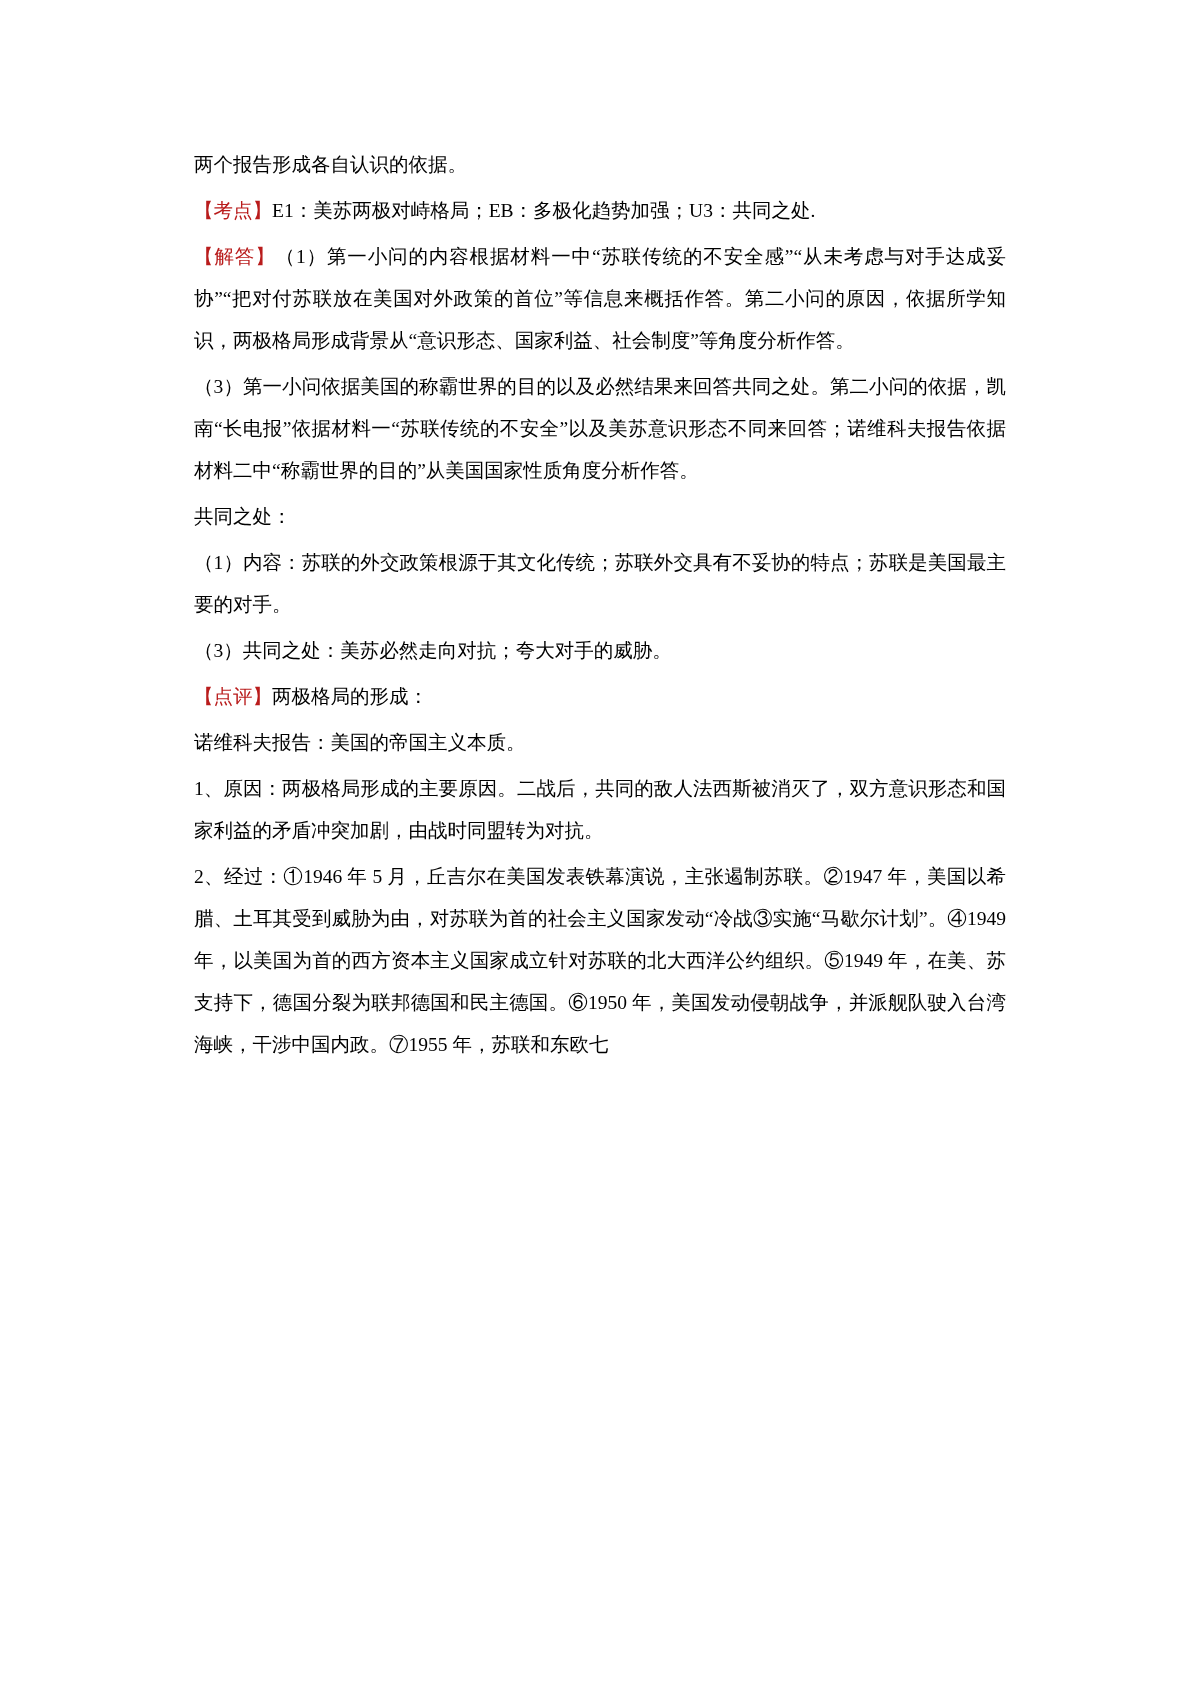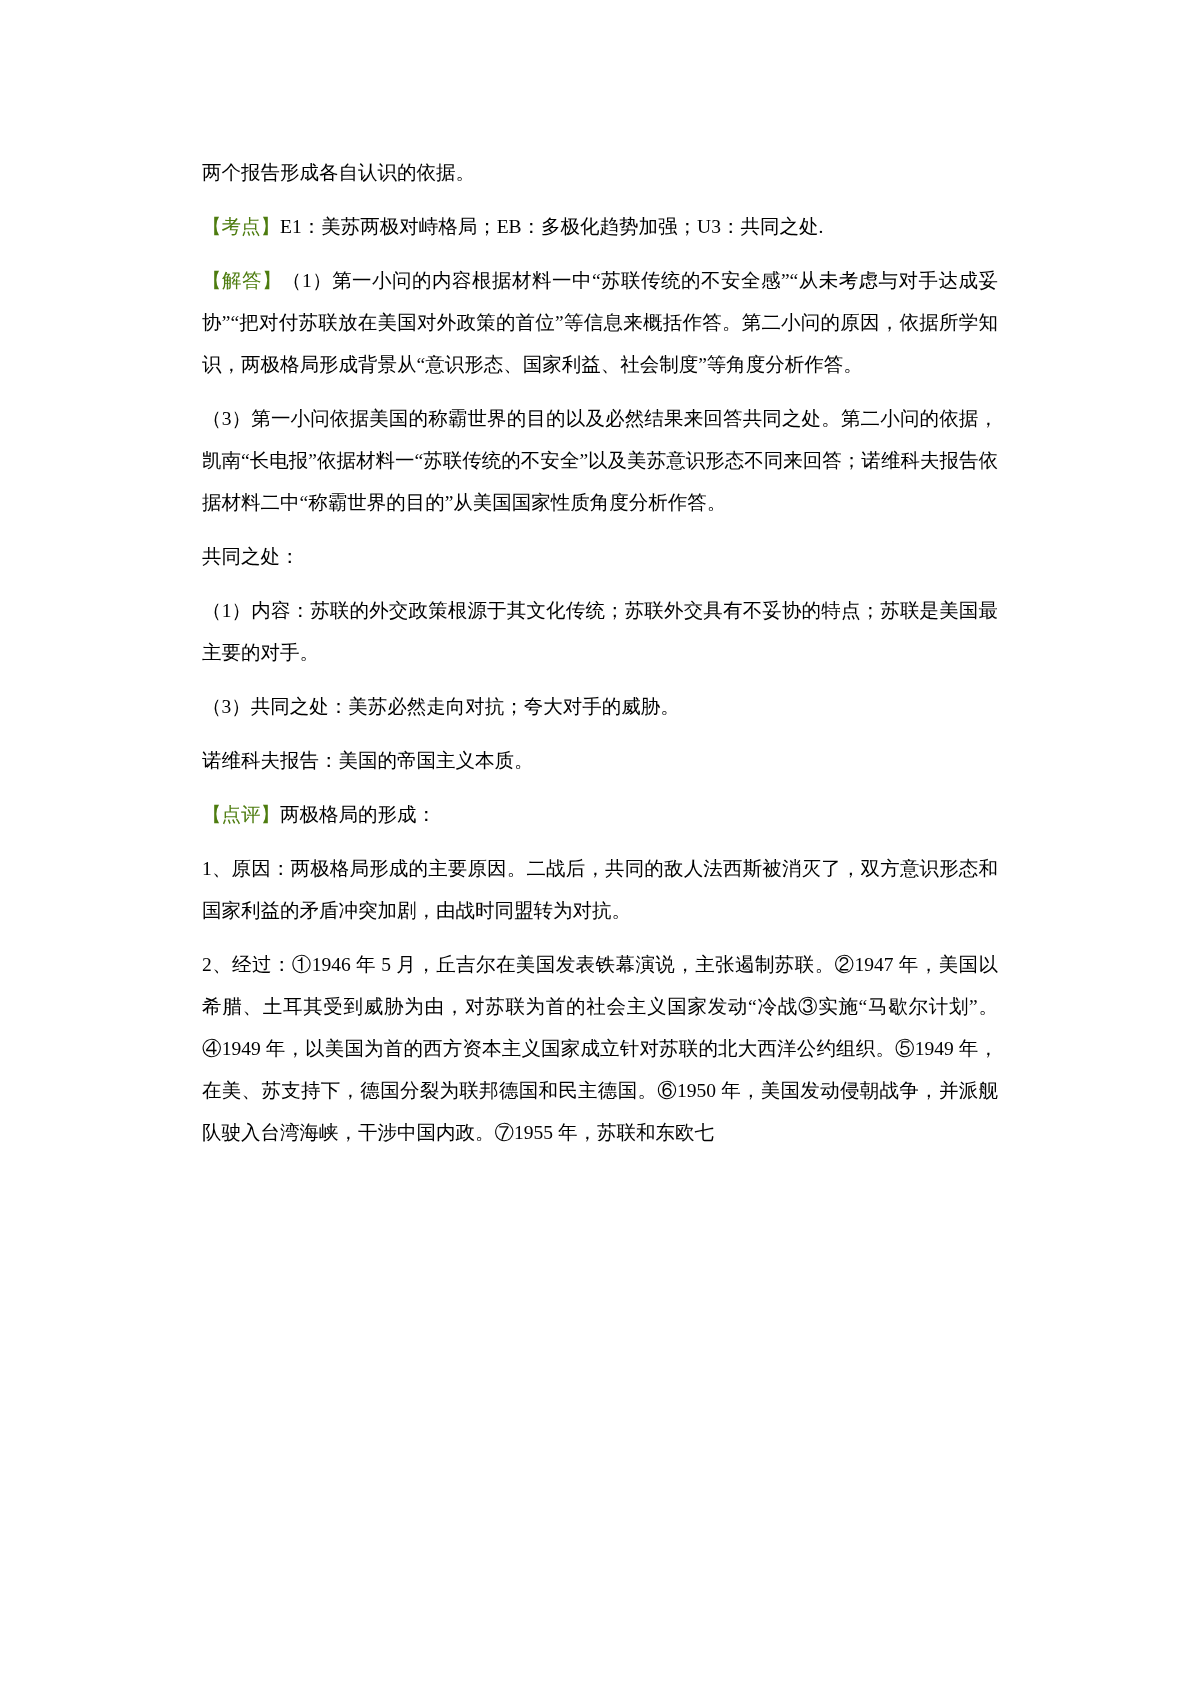--- a/index.html
+++ b/index.html
@@ -25,7 +25,7 @@
     line-height: 42px;
   }
   p {
-    margin: 12px;
+    margin: 4px;
     text-align: justify;
     text-justify: inter-ideograph;
   }

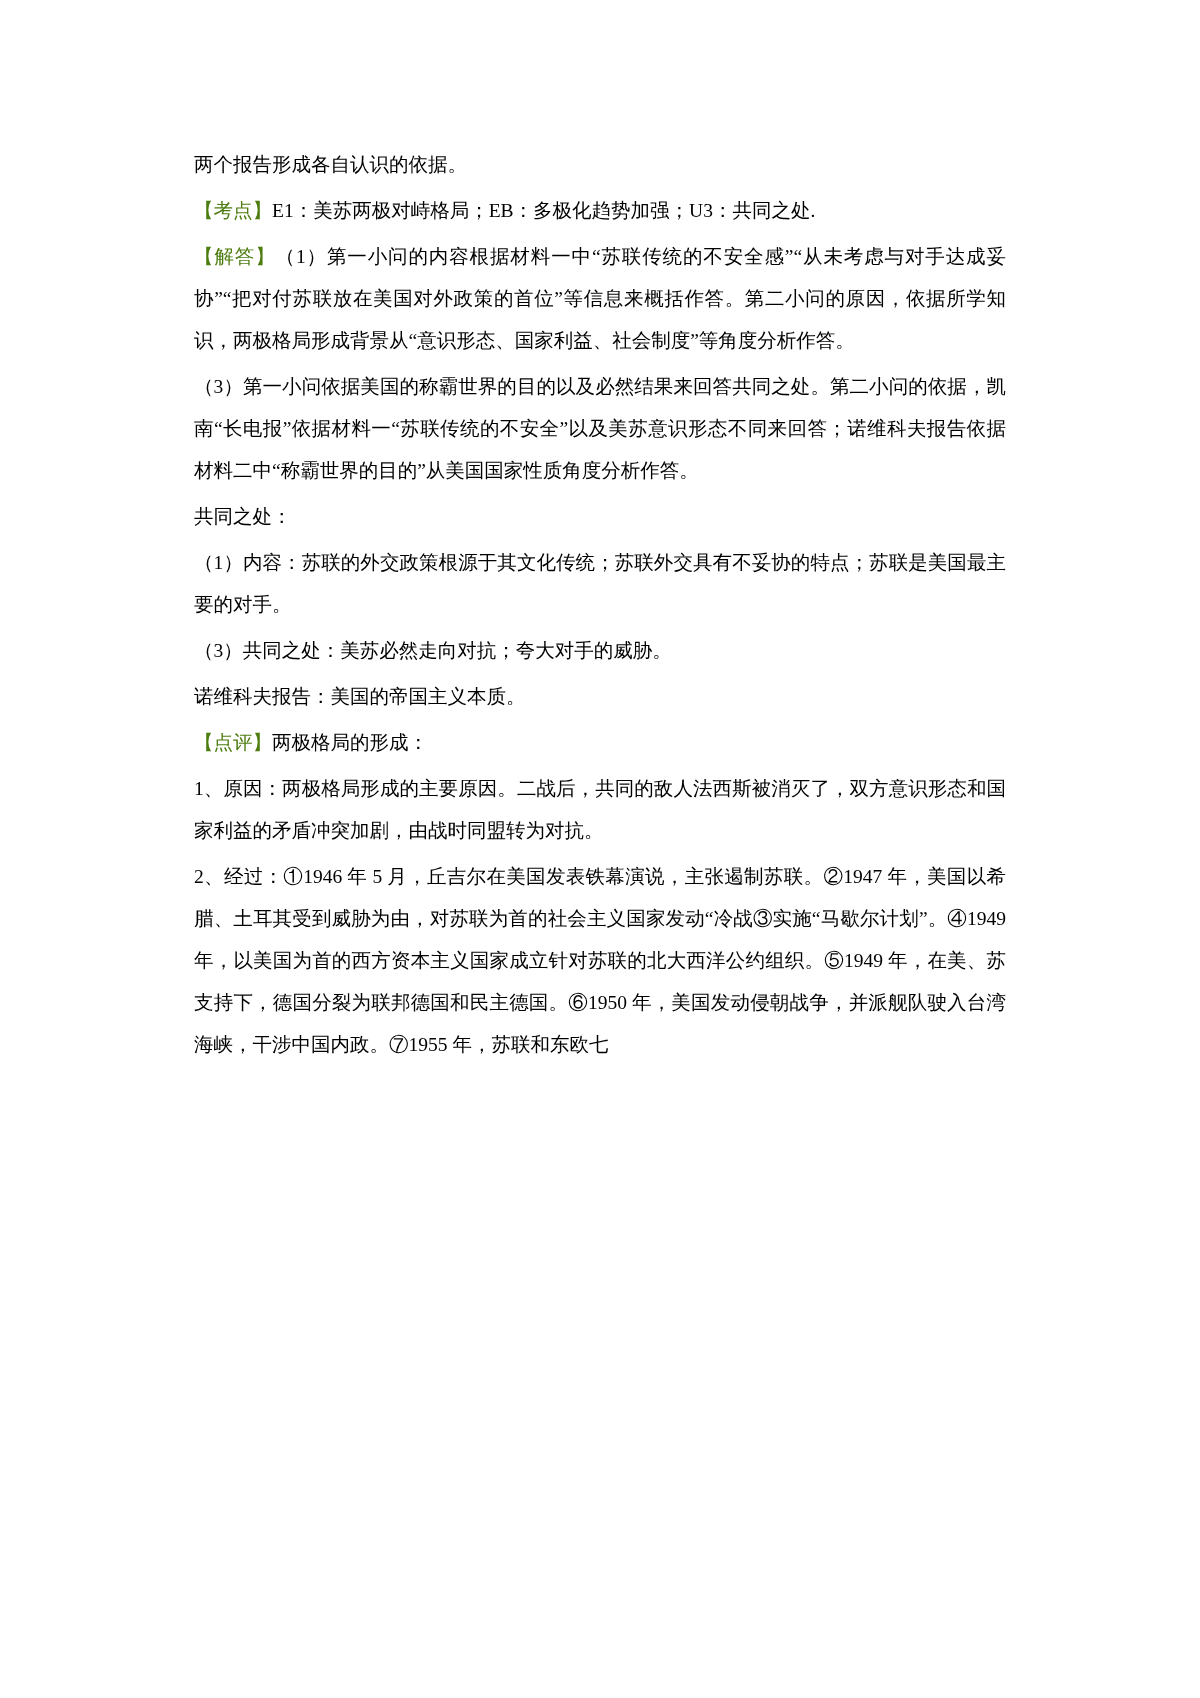--- a/index.html
+++ b/index.html
@@ -30,7 +30,7 @@
     text-justify: inter-ideograph;
   }
   .tag {
-    color: #4d7c0f;
+    color: #b91c1c;
     font-weight: normal;
   }
 </style>

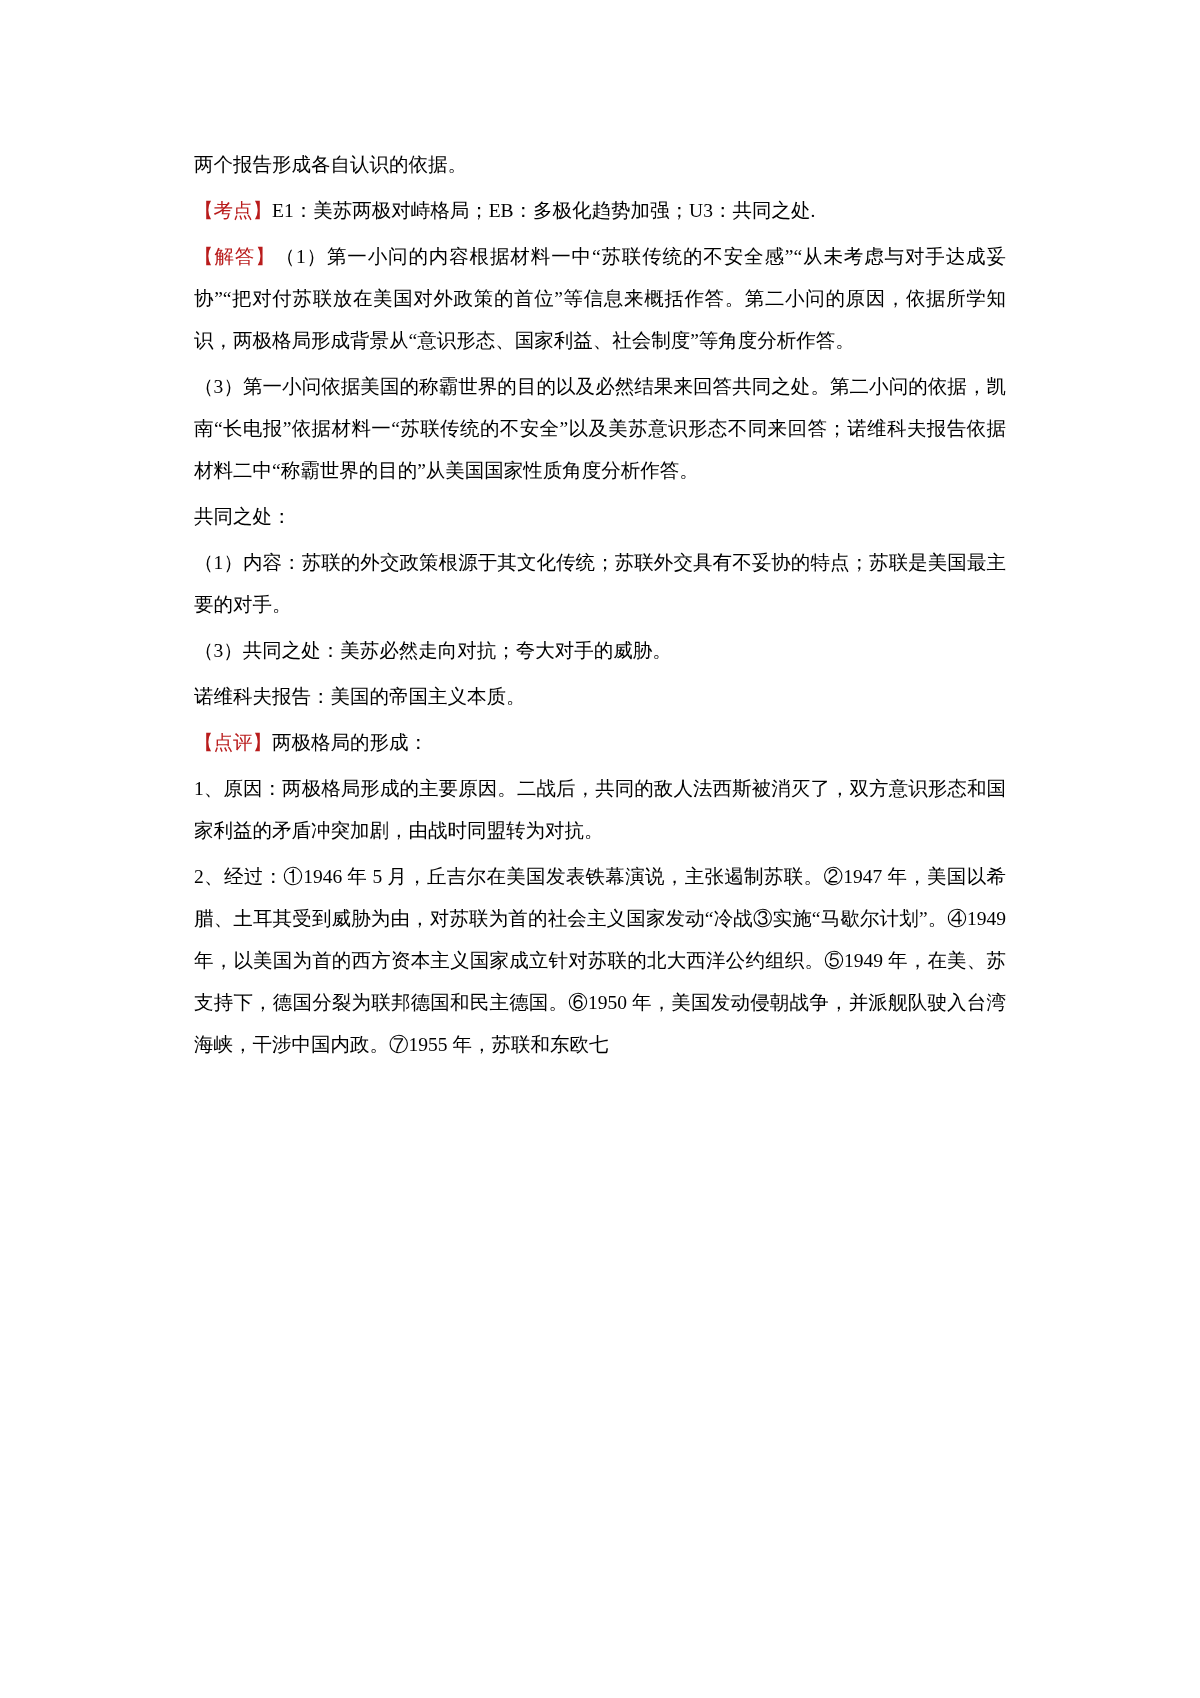--- a/index.html
+++ b/index.html
@@ -74,11 +74,11 @@
 
 
     <p>
-      <span>诺维科夫报告：美国的帝国主义本质。</span>
+      <span class="tag">【点评】</span><span>两极格局的形成：</span>
     </p>
 
     <p>
-      <span class="tag">【点评】</span><span>两极格局的形成：</span>
+      <span>诺维科夫报告：美国的帝国主义本质。</span>
     </p>
 
     <p>

